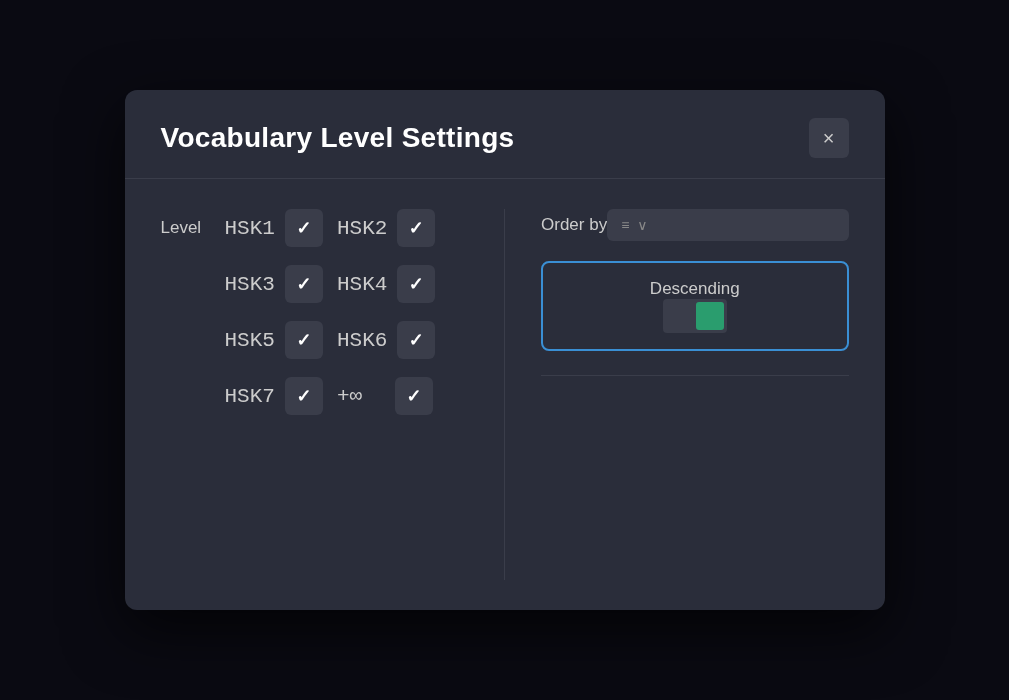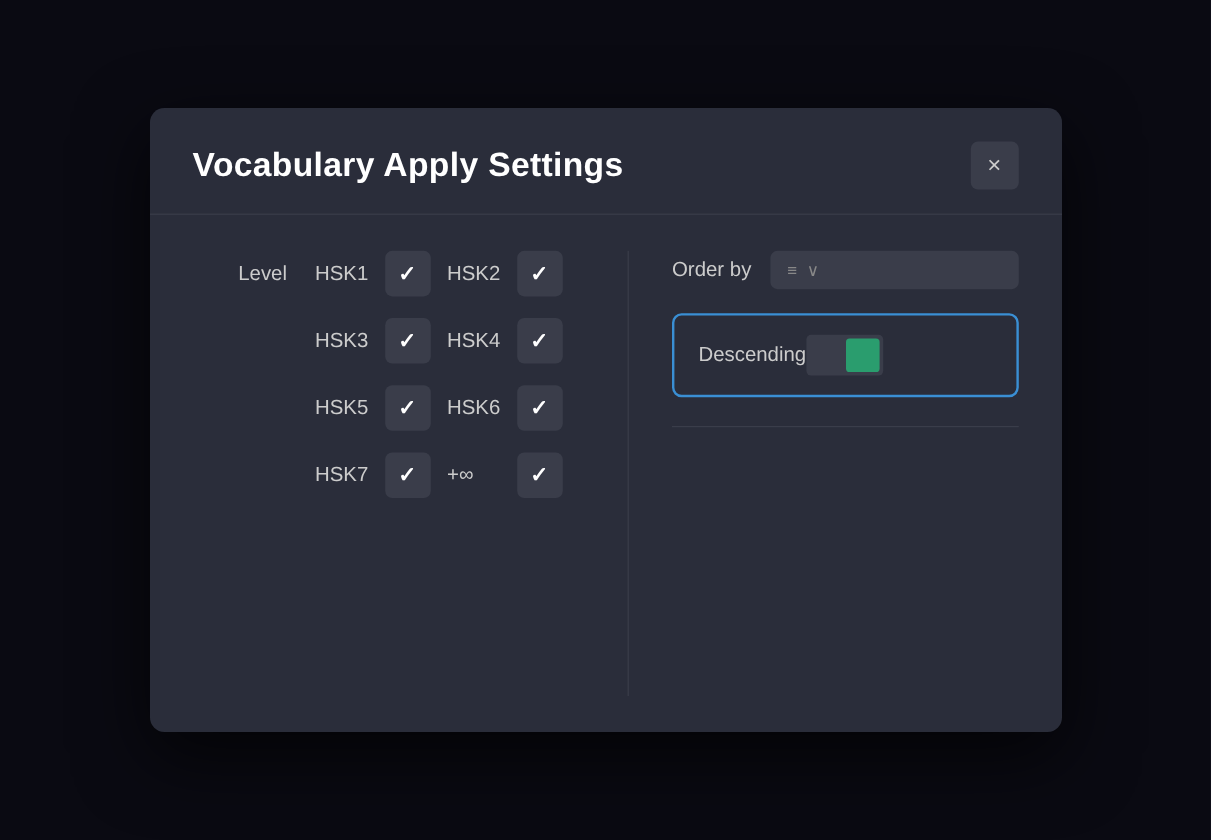--- a/index.html
+++ b/index.html
@@ -265,7 +265,7 @@
   <div class="dialog">
 
     <div class="dialog-header">
-      <span class="dialog-title">Vocabulary Apply Settings</span>
+      <span class="dialog-title">Vocabulary Level Settings</span>
       <button class="close-btn">×</button>
     </div>
 

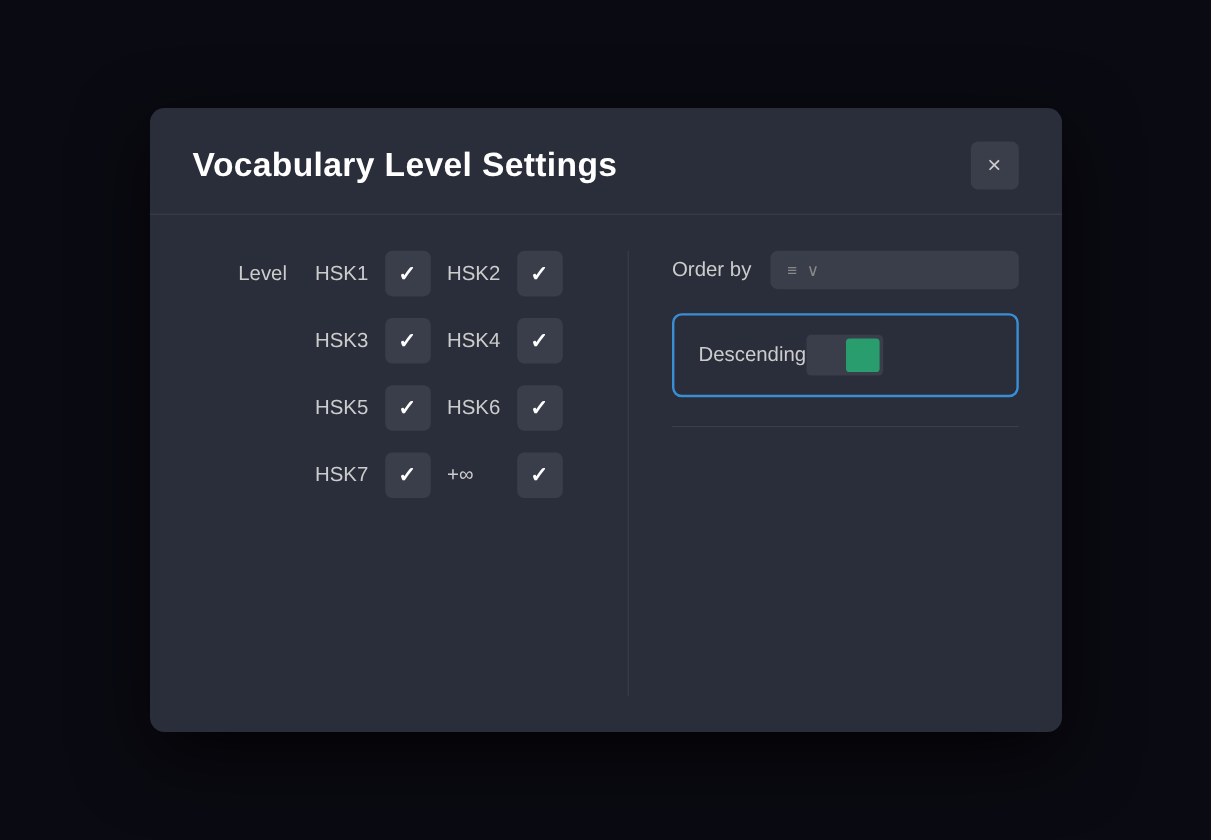--- a/index.html
+++ b/index.html
@@ -76,7 +76,6 @@
       flex: 1;
       padding-right: 36px;
       border-right: 1px solid #3a3d4a;
-      margin-left: 38px;
     }
 
     .right-panel {

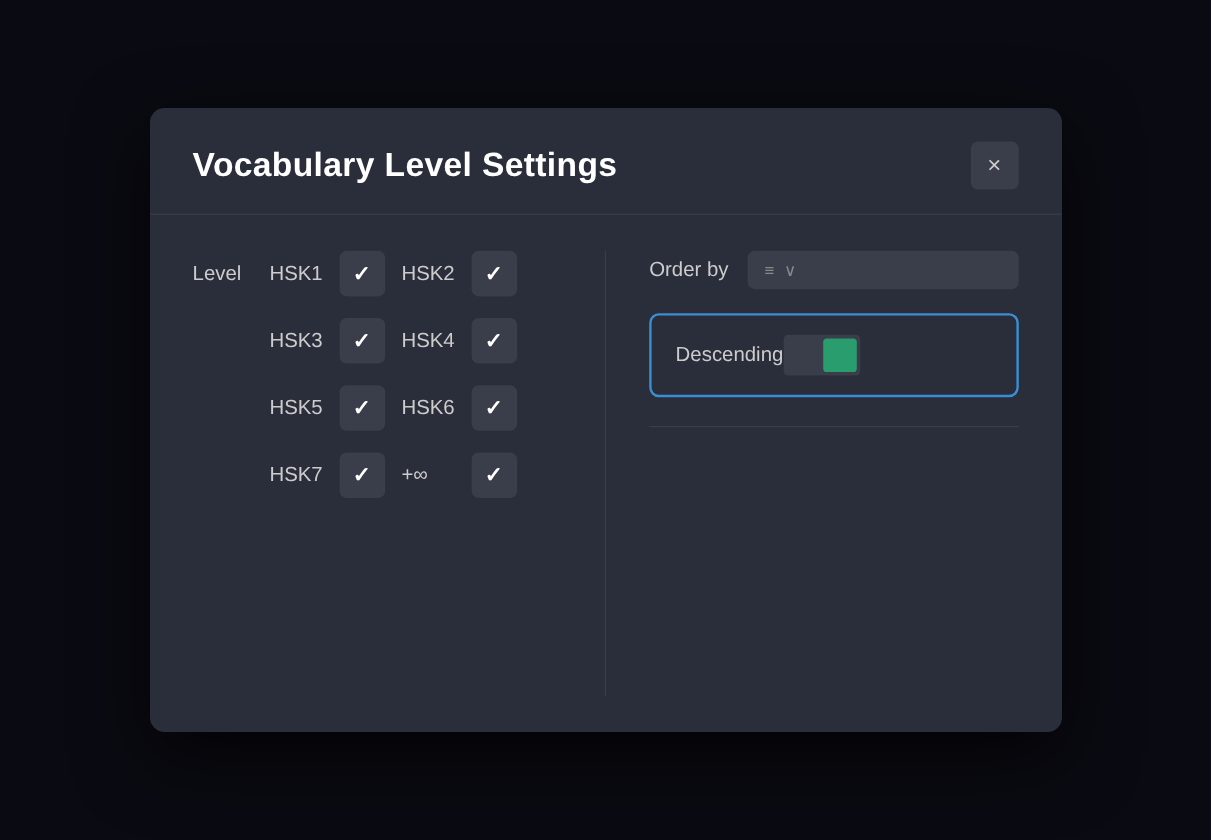--- a/index.html
+++ b/index.html
@@ -118,8 +118,9 @@
 
     .level-name {
       color: #cccccc;
-      font-size: 17px;
+      font-size: 21px;
       min-width: 48px;
+      font-family: Liberation Mono, monospace;
     }
 
     .check-box {

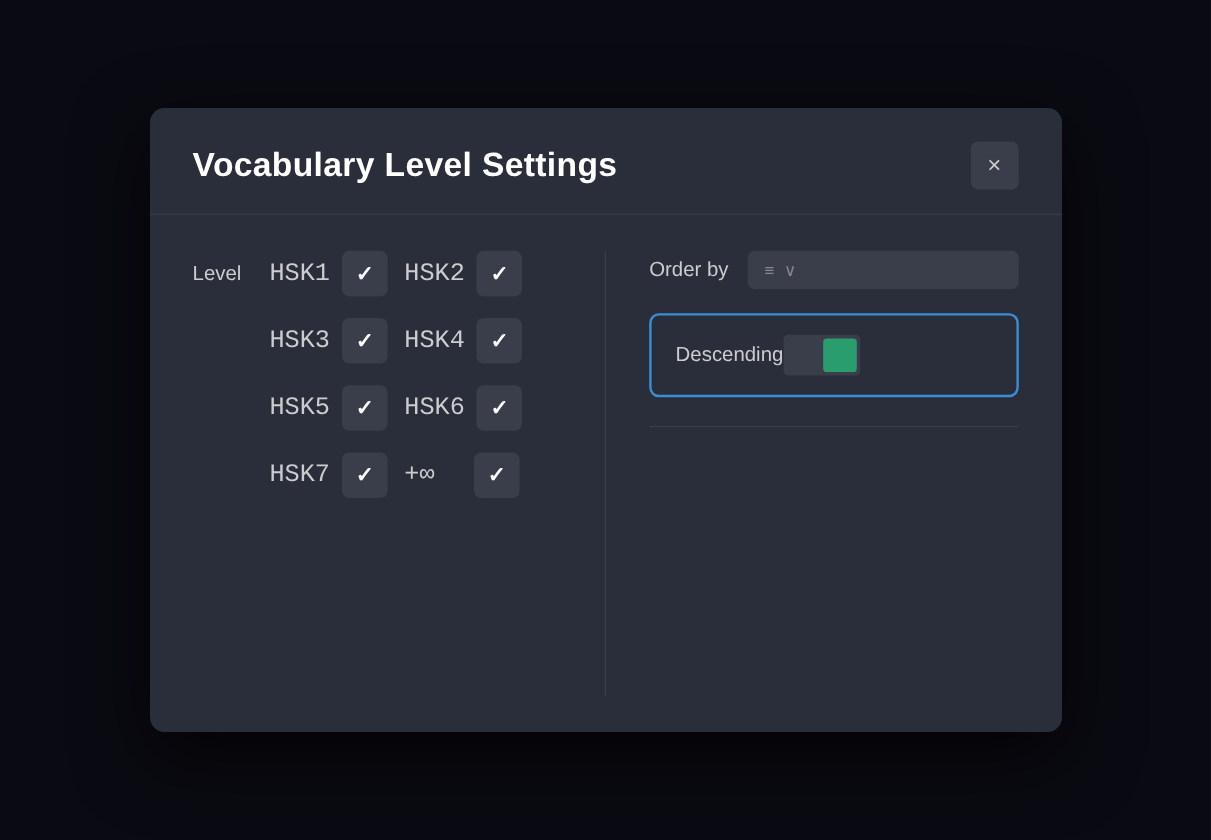--- a/index.html
+++ b/index.html
@@ -143,7 +143,6 @@
     .order-row {
       display: flex;
       align-items: center;
-      gap: 16px;
     }
 
     .order-label {

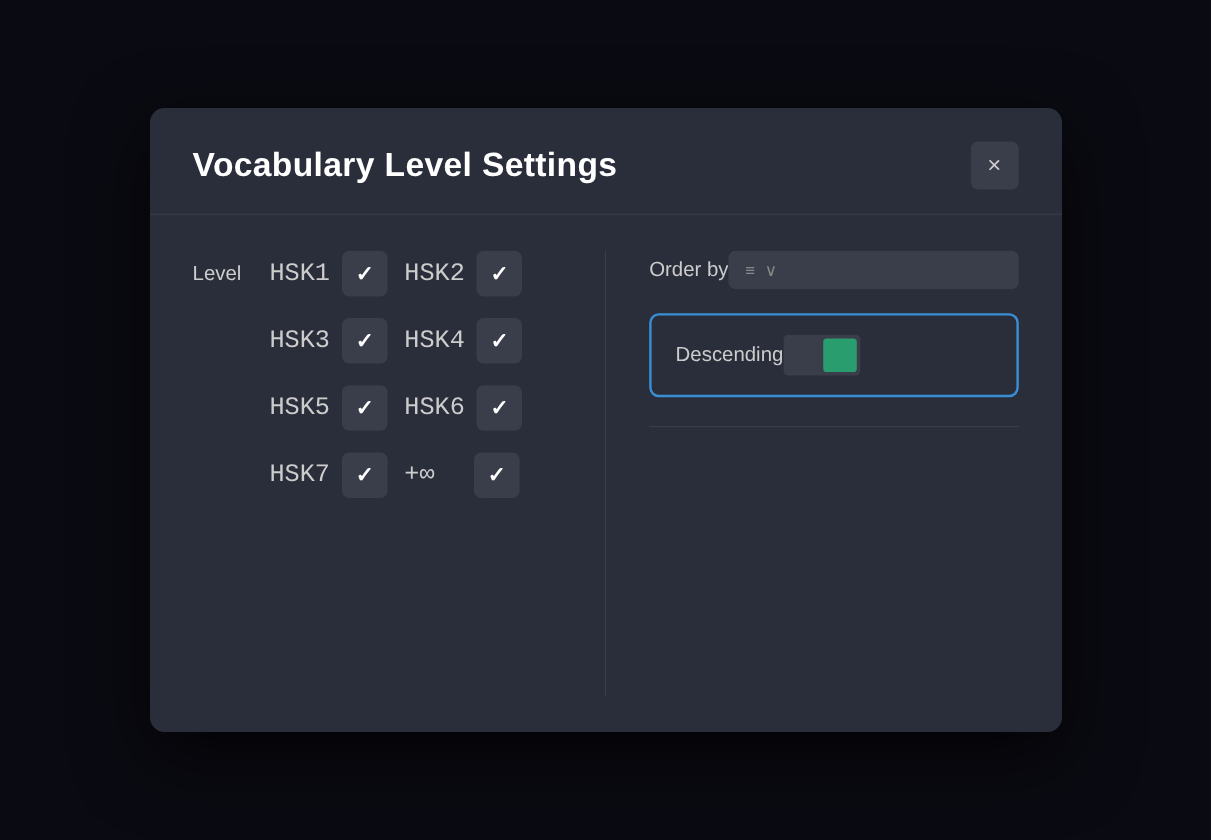--- a/index.html
+++ b/index.html
@@ -180,11 +180,12 @@
     .descending-row {
       display: flex;
       align-items: center;
-      justify-content: flex-start;
+      justify-content: space-between;
       background: #2a2d3a;
       border: 2px solid #3a8fd4;
       border-radius: 8px;
       padding: 16px 20px;
+      flex-direction: column;
     }
 
     .descending-label {

